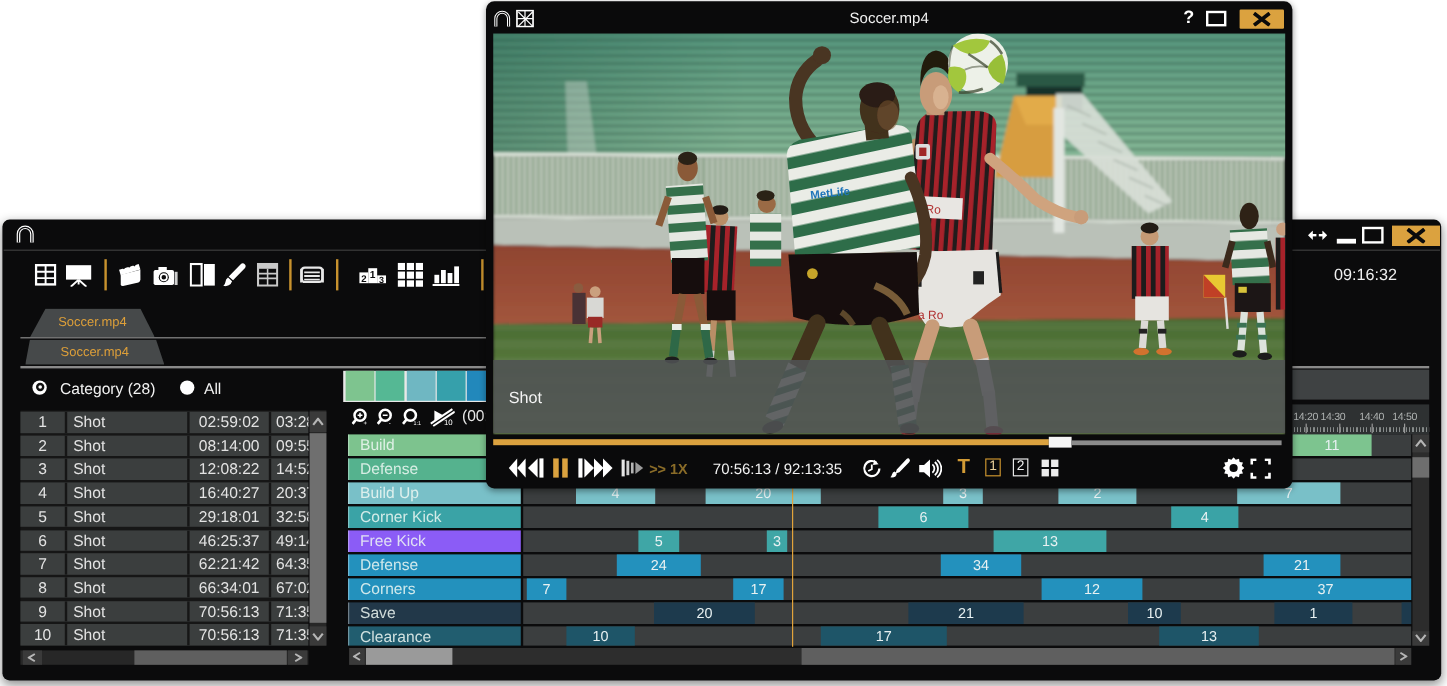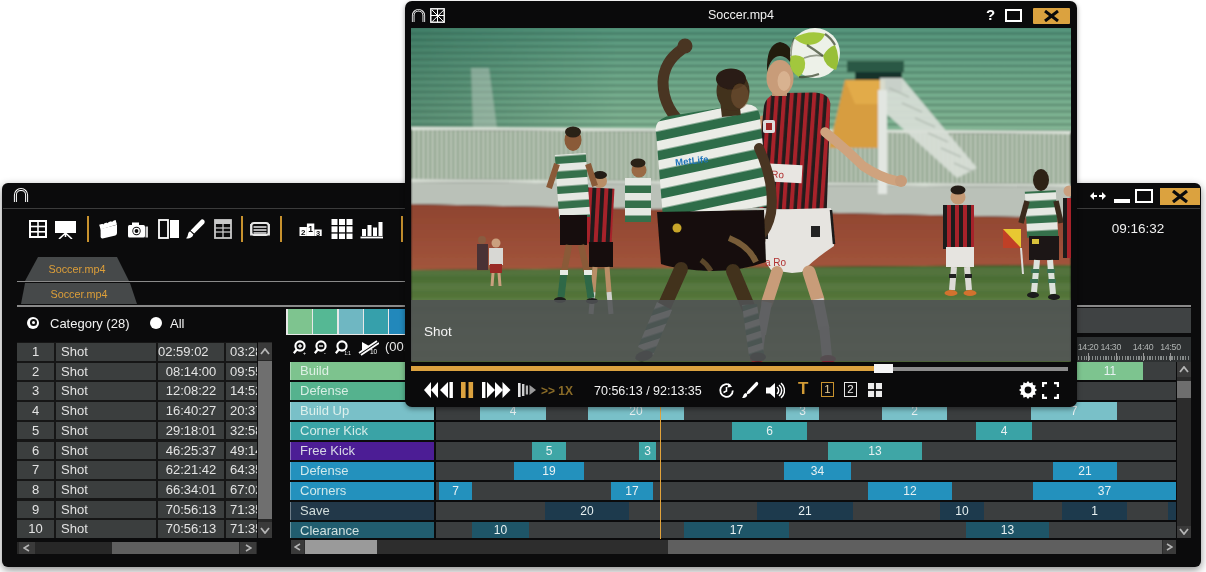--- a/index.html
+++ b/index.html
@@ -142,7 +142,7 @@
     <span class="tc" style="left:37px;width:2px;background:#161616"></span>
     <span class="tc" style="left:44px">Shot</span>
     <span class="tc" style="left:139px;width:2px;background:#161616"></span>
-    <span class="tc" style="left:141px;width:66px;text-align:left">02:59:02</span>
+    <span class="tc" style="left:141px;width:66px;text-align:center">02:59:02</span>
     <span class="tc" style="left:207px;width:2px;background:#161616"></span>
     <span class="tc" style="left:213px;white-space:nowrap">03:28:5</span>
   </div>

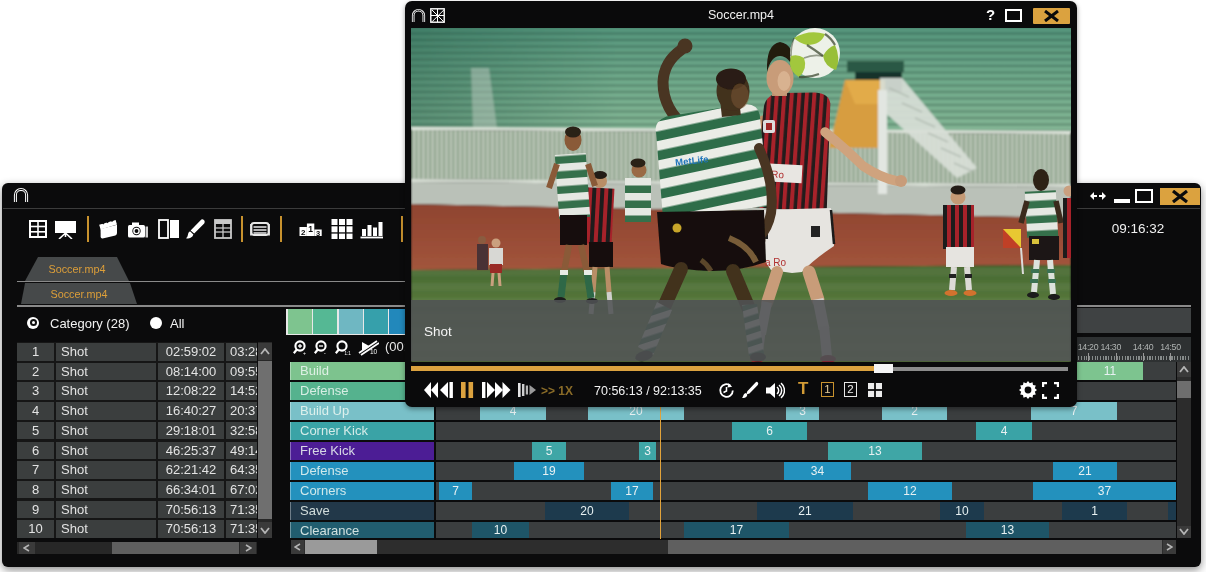--- a/index.html
+++ b/index.html
@@ -298,7 +298,7 @@
 <div class="trk" style="top:401.7px;height:18.2px"></div>
 <div class="lbl" style="top:421.8px;height:18.2px;background:#3aa3a6">Corner Kick</div>
 <div class="trk" style="top:421.8px;height:18.2px"></div>
-<div class="lbl" style="top:441.9px;height:18.2px;background:#4c1d95">Free Kick</div>
+<div class="lbl" style="top:441.9px;height:18.2px;background:#8b5cf6">Free Kick</div>
 <div class="trk" style="top:441.9px;height:18.2px"></div>
 <div class="lbl" style="top:462.0px;height:18.2px;background:#2391bd">Defense</div>
 <div class="trk" style="top:462.0px;height:18.2px"></div>

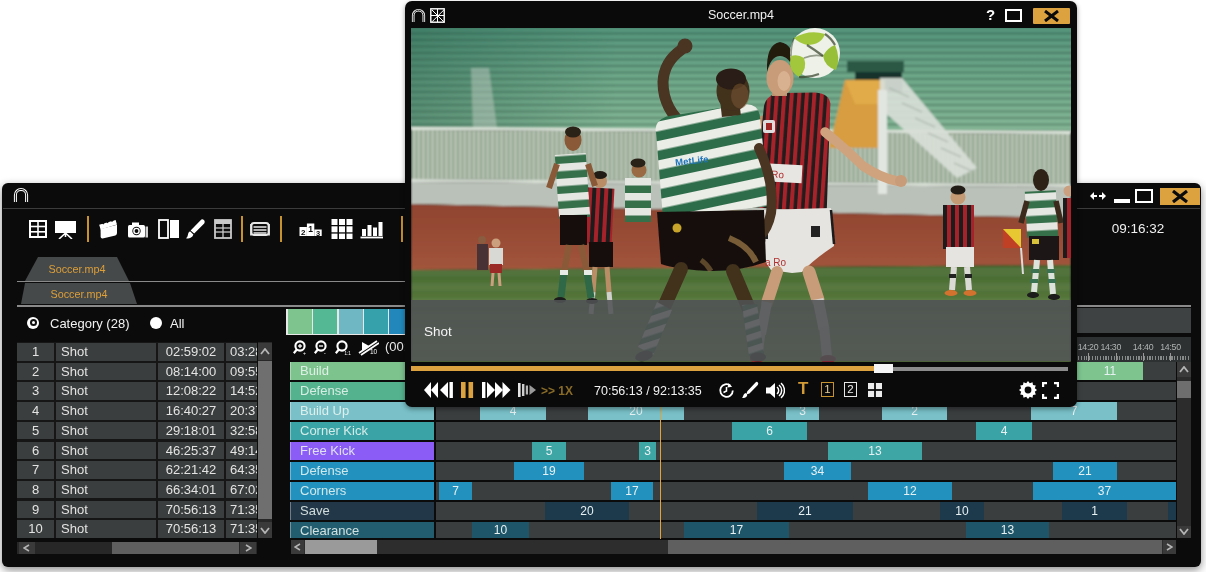--- a/index.html
+++ b/index.html
@@ -319,7 +319,7 @@
 <div class="bar" style="left:532px;top:441.9px;width:34px;height:18.2px;line-height:18.2px;background:#3fa6a6">5</div>
 <div class="bar" style="left:639px;top:441.9px;width:17px;height:18.2px;line-height:18.2px;background:#3fa6a6">3</div>
 <div class="bar" style="left:828px;top:441.9px;width:94px;height:18.2px;line-height:18.2px;background:#3fa6a6">13</div>
-<div class="bar" style="left:514px;top:462.0px;width:70px;height:18.2px;line-height:18.2px;background:#2391bd">19</div>
+<div class="bar" style="left:514px;top:462.0px;width:70px;height:18.2px;line-height:18.2px;background:#2391bd">24</div>
 <div class="bar" style="left:784px;top:462.0px;width:67px;height:18.2px;line-height:18.2px;background:#2391bd">34</div>
 <div class="bar" style="left:1053px;top:462.0px;width:64px;height:18.2px;line-height:18.2px;background:#2391bd">21</div>
 <div class="bar" style="left:439px;top:482.1px;width:33px;height:18.2px;line-height:18.2px;background:#2391bd">7</div>

